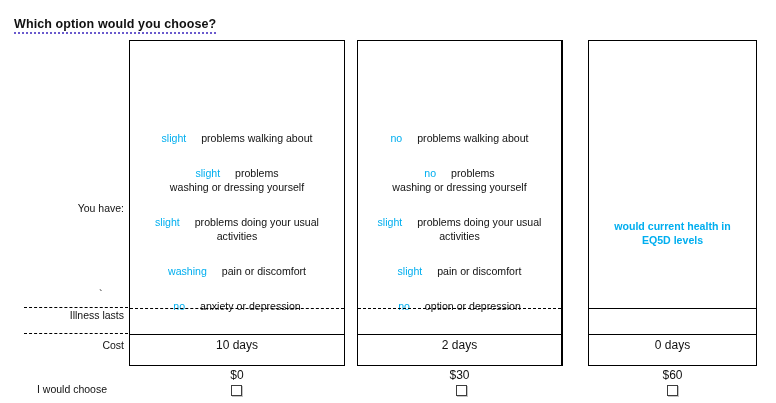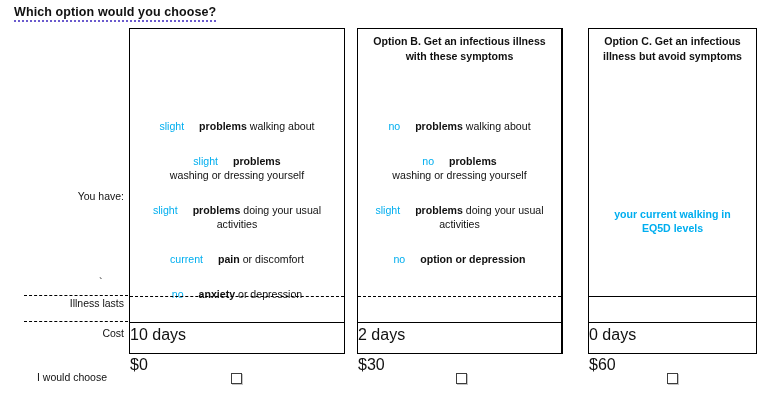--- a/index.html
+++ b/index.html
@@ -11,7 +11,7 @@
     overflow:hidden;
     position:relative;
   }
-  #root{position:absolute;left:0;top:0;width:776px;height:376px;border-radius:25px;}
+  #root{position:absolute;left:0;top:12px;width:776px;height:376px;border-radius:25px;}
 
   
   .title{

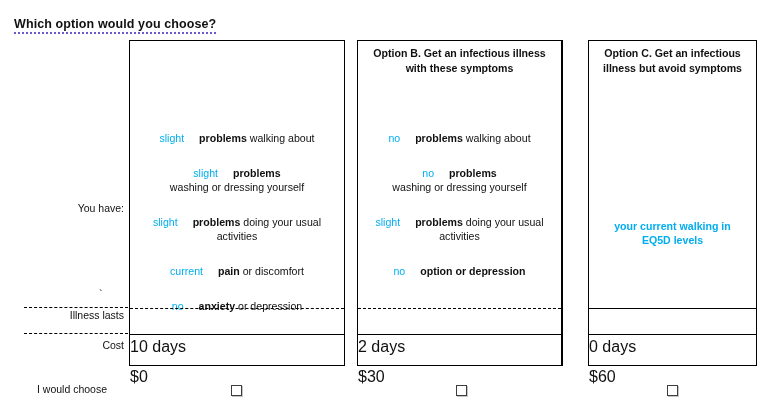--- a/index.html
+++ b/index.html
@@ -148,7 +148,6 @@
   </div>
 
   <div class="optbox" id="optB">
-    <div class="opthead">Option B.  Get an infectious illness with these symptoms</div>
     <div class="symptoms" id="symsB">
         <div class="sym"><span class="blue">no</span><span class="b"> problems</span><span> walking about</span></div>
         <div class="sym"><span class="blue">no</span><span class="b"> problems</span><br><span>washing or dressing yourself</span></div>

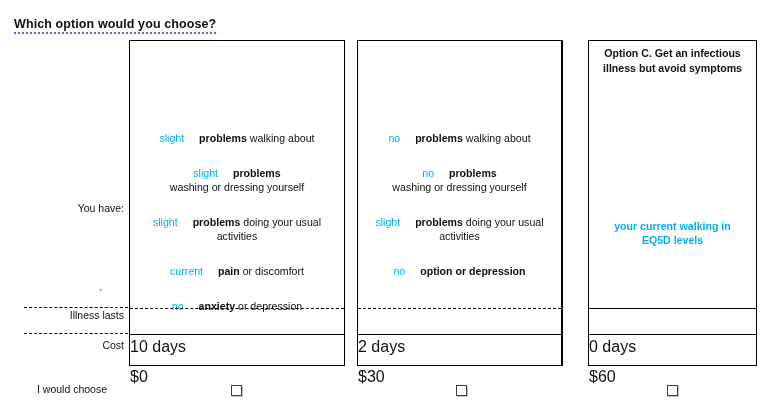--- a/index.html
+++ b/index.html
@@ -161,7 +161,6 @@
   </div>
 
   <div class="optbox" id="optC">
-    <div class="opthead">Option C. Get an infectious illness but avoid symptoms</div>
     <div class="cstatement">your current walking in EQ5D levels</div>
     <div class="divline divsolid d-top"></div>
     <div class="divline divsolid d-mid"></div>

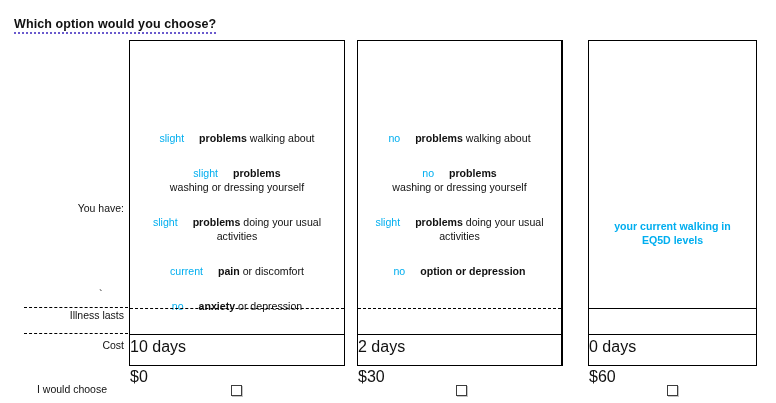--- a/index.html
+++ b/index.html
@@ -78,7 +78,7 @@
   #symsB{top:90px;}
   .sym{margin-bottom:21px;padding:0 6px;}
   .sym:last-child{margin-bottom:0;}
-  .b{font-weight:bold;margin-left:12px;}
+  .b{font-weight:normal;margin-left:12px;}
   .blue{color:#00AEEF;font-weight:normal;}
 
   .cstatement{

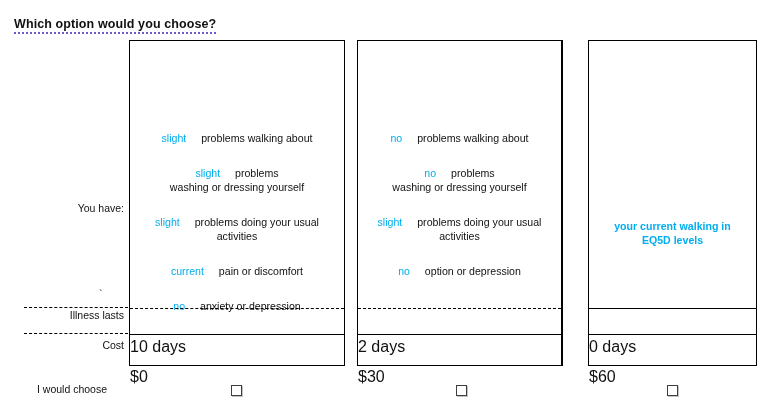--- a/index.html
+++ b/index.html
@@ -161,7 +161,7 @@
   </div>
 
   <div class="optbox" id="optC">
-    <div class="cstatement">your current walking in EQ5D levels</div>
+    <div class="cstatement">would current health in EQ5D levels</div>
     <div class="divline divsolid d-top"></div>
     <div class="divline divsolid d-mid"></div>
     <div class="cell cell-days">0 days</div>

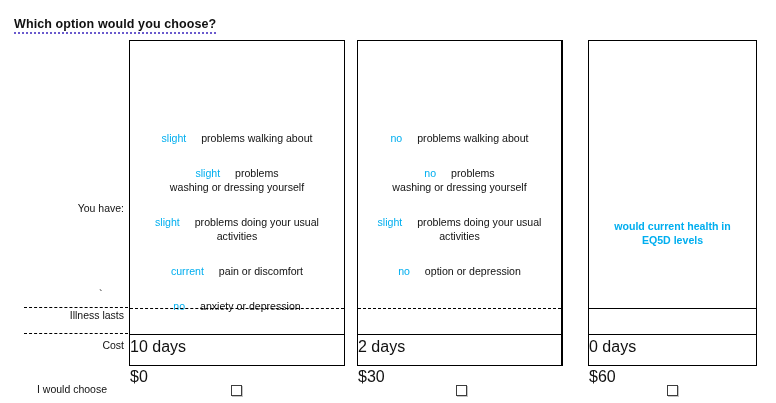--- a/index.html
+++ b/index.html
@@ -138,7 +138,7 @@
         <div class="sym"><span class="blue">slight</span><span class="b"> problems</span><span> walking about</span></div>
         <div class="sym"><span class="blue">slight</span><span class="b"> problems</span><br><span>washing or dressing yourself</span></div>
         <div class="sym"><span class="blue">slight</span><span class="b"> problems</span><span> doing your usual</span><br><span>activities</span></div>
-        <div class="sym"><span class="blue">current</span><span class="b"> pain</span><span> or discomfort</span></div>
+        <div class="sym"><span class="blue">washing</span><span class="b"> pain</span><span> or discomfort</span></div>
         <div class="sym"><span class="blue">no</span><span class="b"> anxiety</span><span> or depression</span></div>
       </div>
     <div class="divline divdashed d-top"></div>

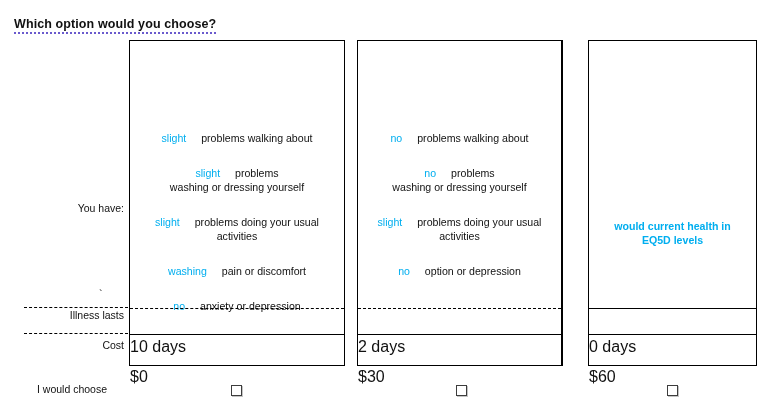--- a/index.html
+++ b/index.html
@@ -152,6 +152,7 @@
         <div class="sym"><span class="blue">no</span><span class="b"> problems</span><span> walking about</span></div>
         <div class="sym"><span class="blue">no</span><span class="b"> problems</span><br><span>washing or dressing yourself</span></div>
         <div class="sym"><span class="blue">slight</span><span class="b"> problems</span><span> doing your usual</span><br><span>activities</span></div>
+        <div class="sym"><span class="blue">slight</span><span class="b"> pain</span><span> or discomfort</span></div>
         <div class="sym"><span class="blue">no</span><span class="b"> option or depression</span></div>
       </div>
     <div class="divline divdashed d-top"></div>

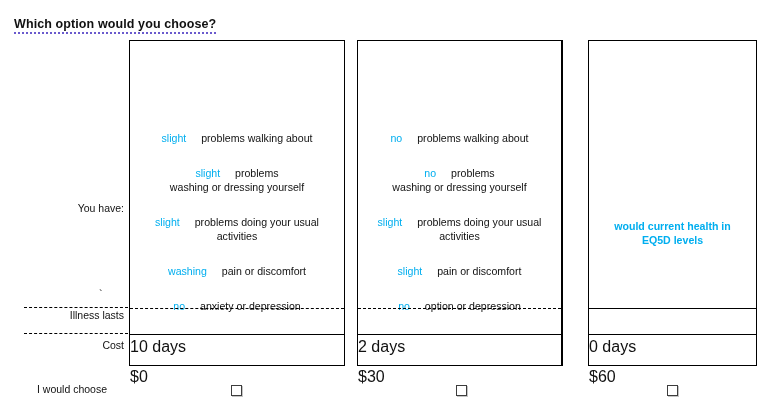--- a/index.html
+++ b/index.html
@@ -99,7 +99,7 @@
   
   .cell{
     position:absolute;left:0;right:0;
-    font-size:16px;
+    text-align:center;font-size:12px;
   }
   .cell-days{top:297px;}
   .cell-cost{top:327px;}

